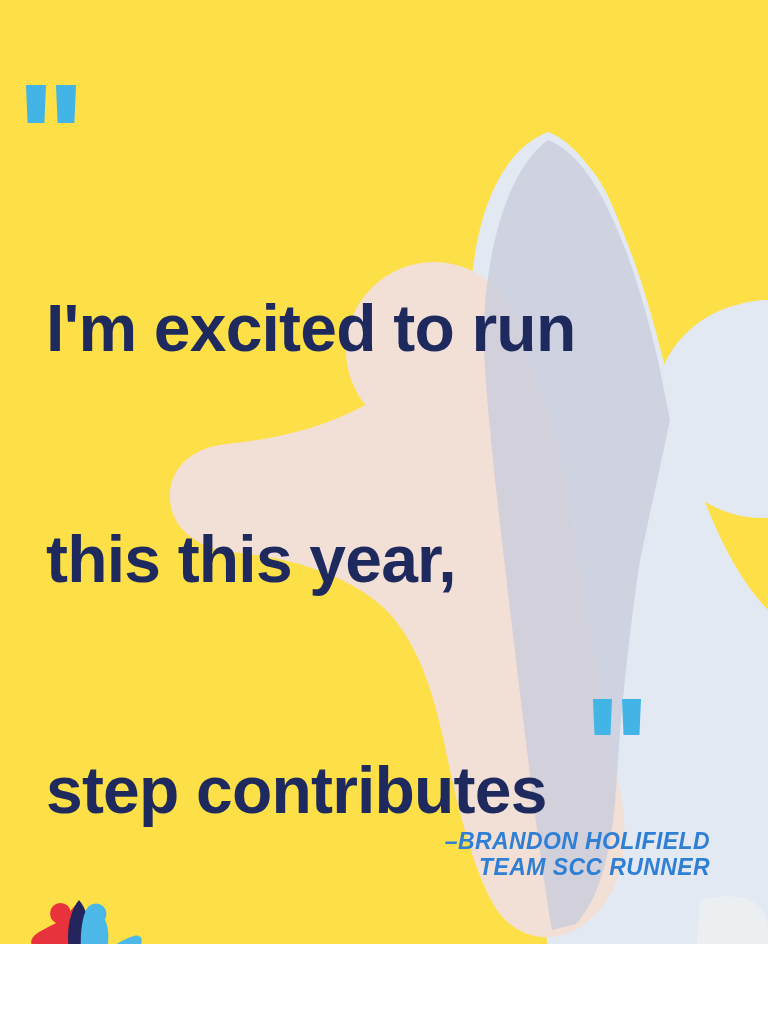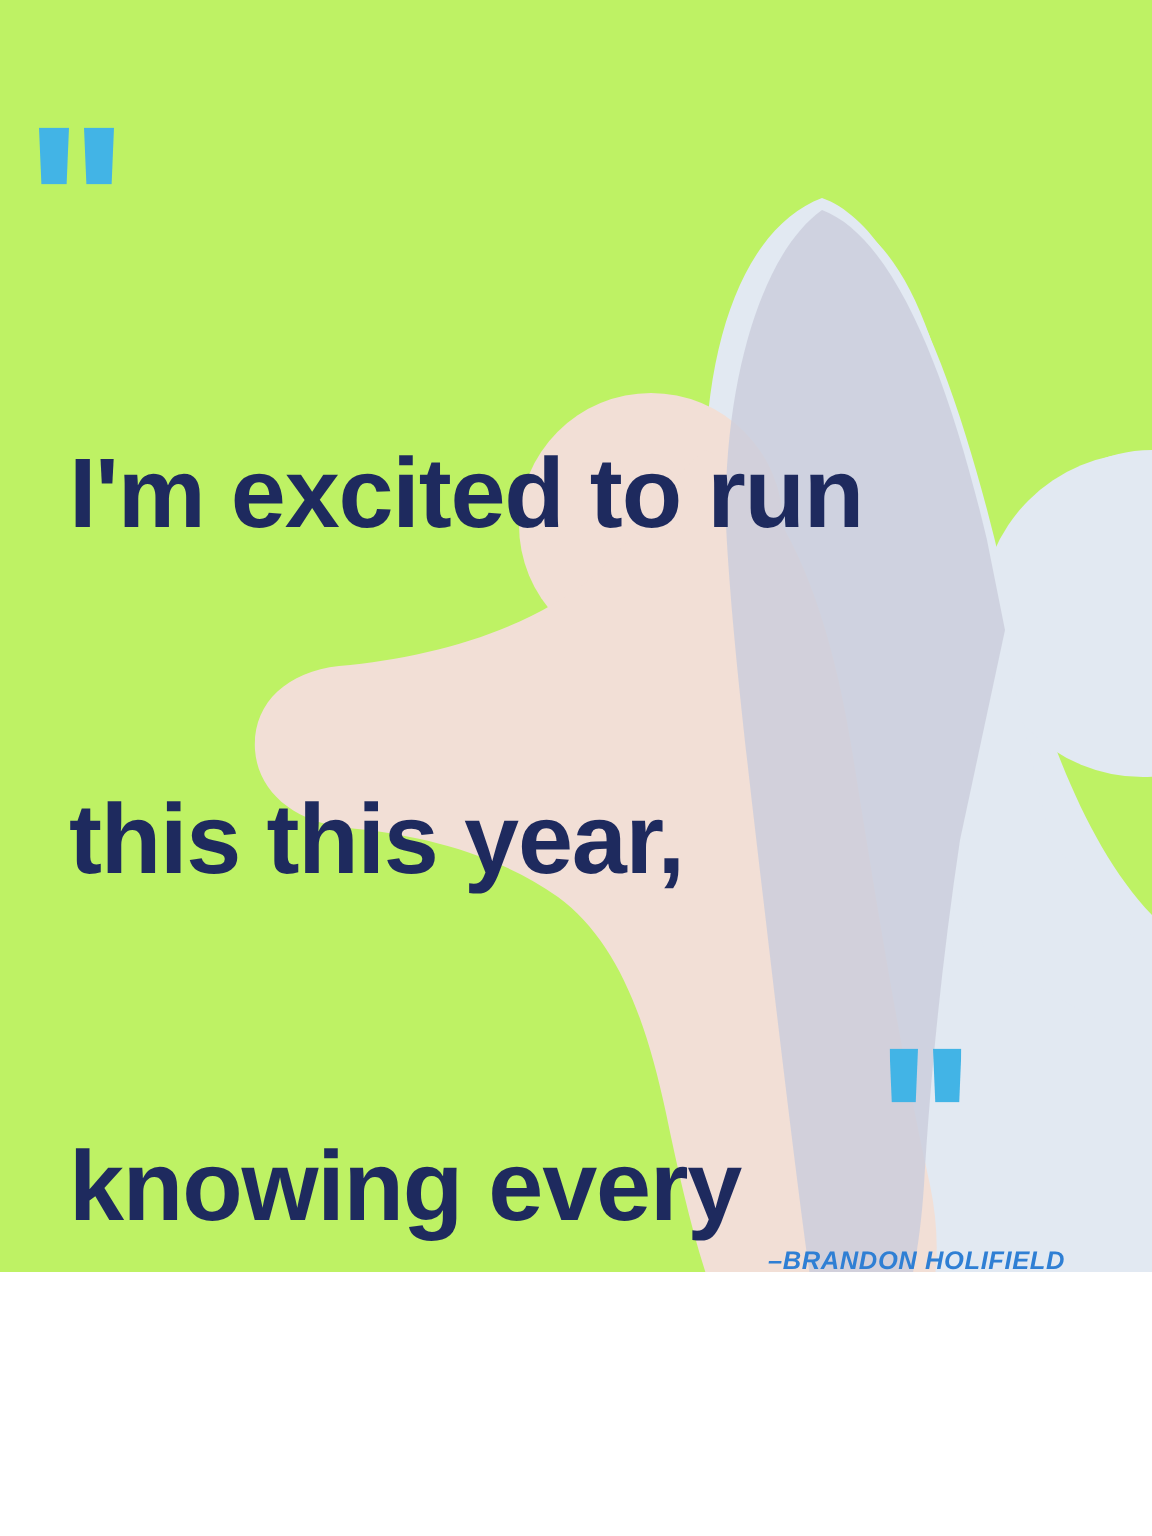--- a/index.html
+++ b/index.html
@@ -10,9 +10,9 @@
   #poster {
     position: relative;
     width: 768px;
-    height: 848px;
+    height: 944px;
     overflow: hidden;
-    background: #bef264;
+    background: #fde047;
     font-family: "Liberation Sans", sans-serif;
     -webkit-font-smoothing: antialiased;
   }

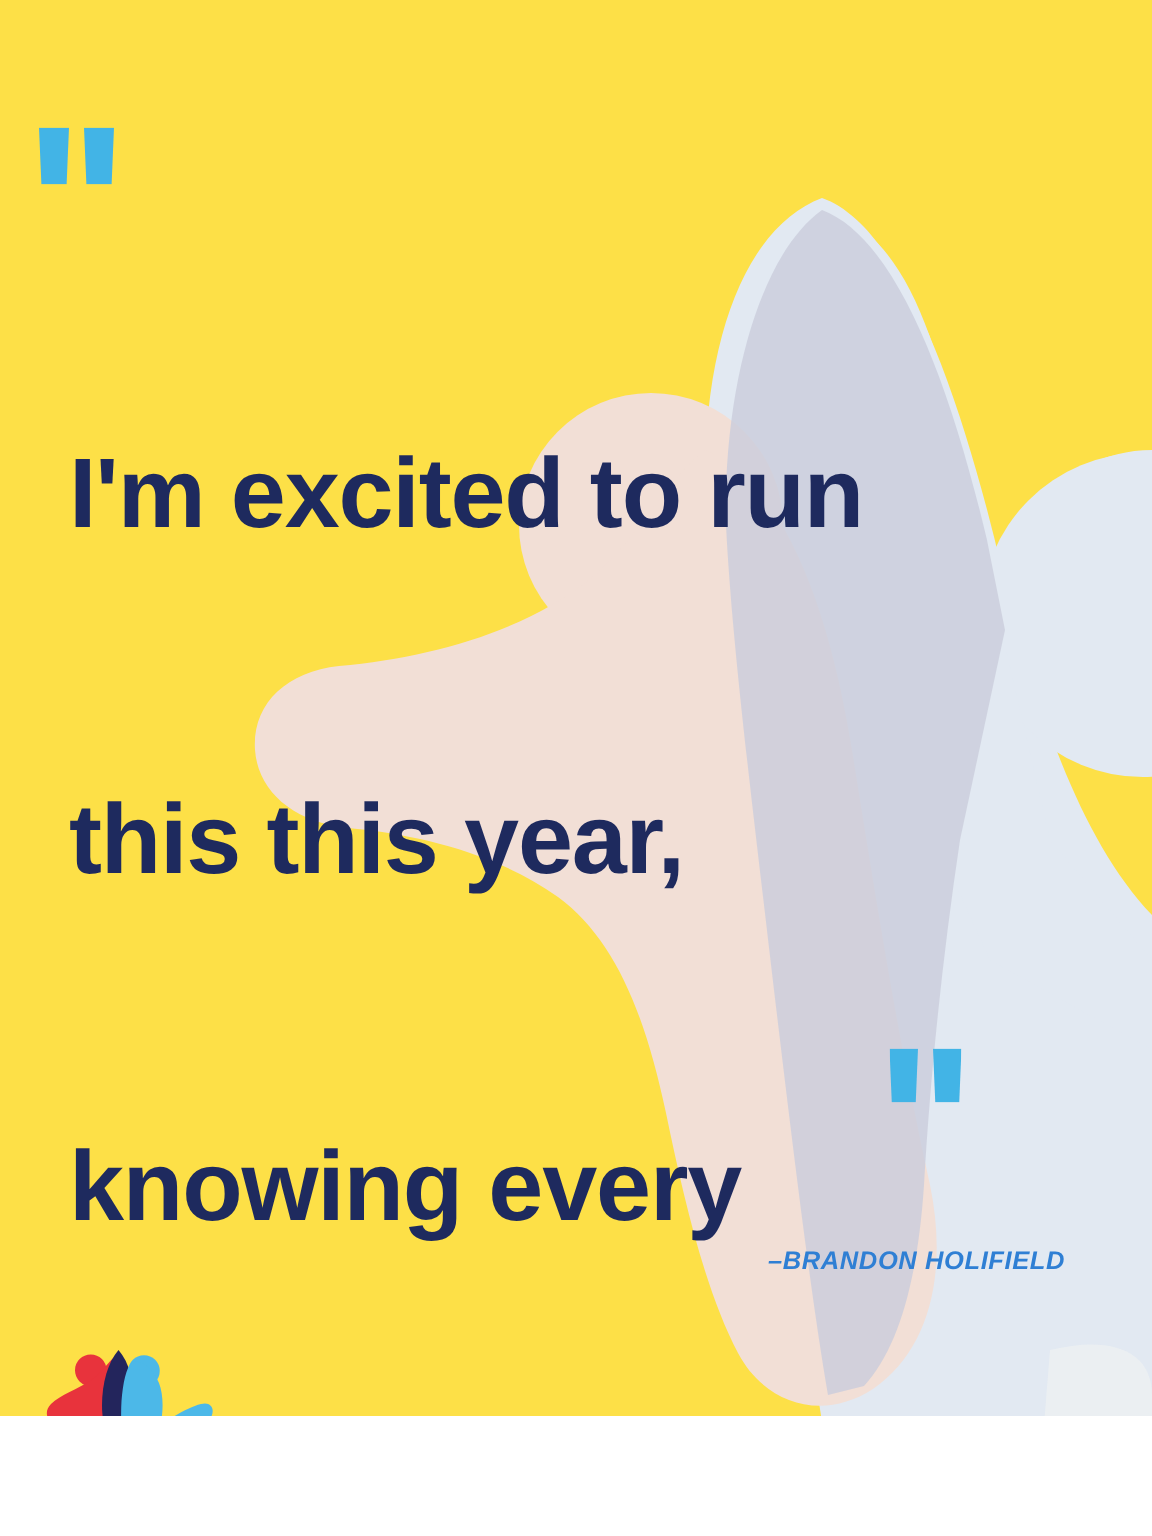--- a/index.html
+++ b/index.html
@@ -170,7 +170,6 @@
   <div class="quote-text">
     <span class="ln">I'm excited to run</span>
     <span class="ln">this this year,</span>
-    <span class="ln">knowing every</span>
     <span class="ln">step contributes</span>
     
     

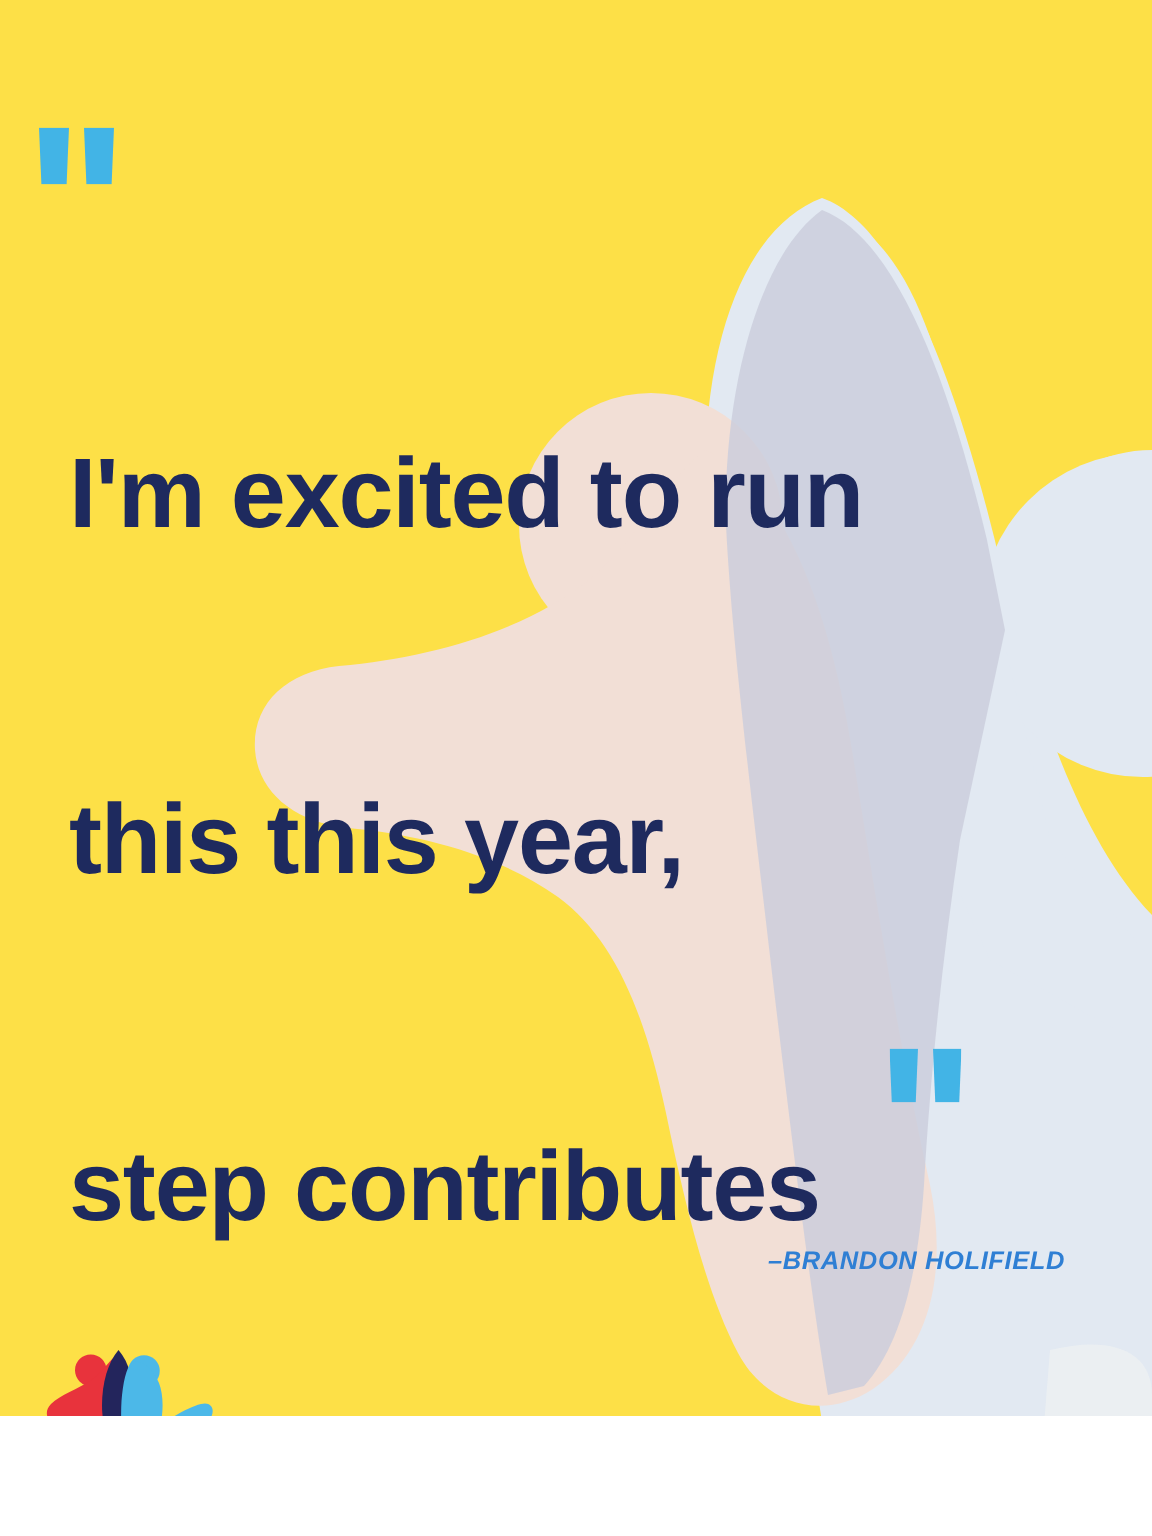--- a/index.html
+++ b/index.html
@@ -78,7 +78,7 @@
     text-align: right;
     color: #2f7fd4;
     font-style: italic;
-    font-size: 17px;
+    font-size: 23px;
     line-height: 26px;
     font-weight: 700;
     letter-spacing: 0.4px;

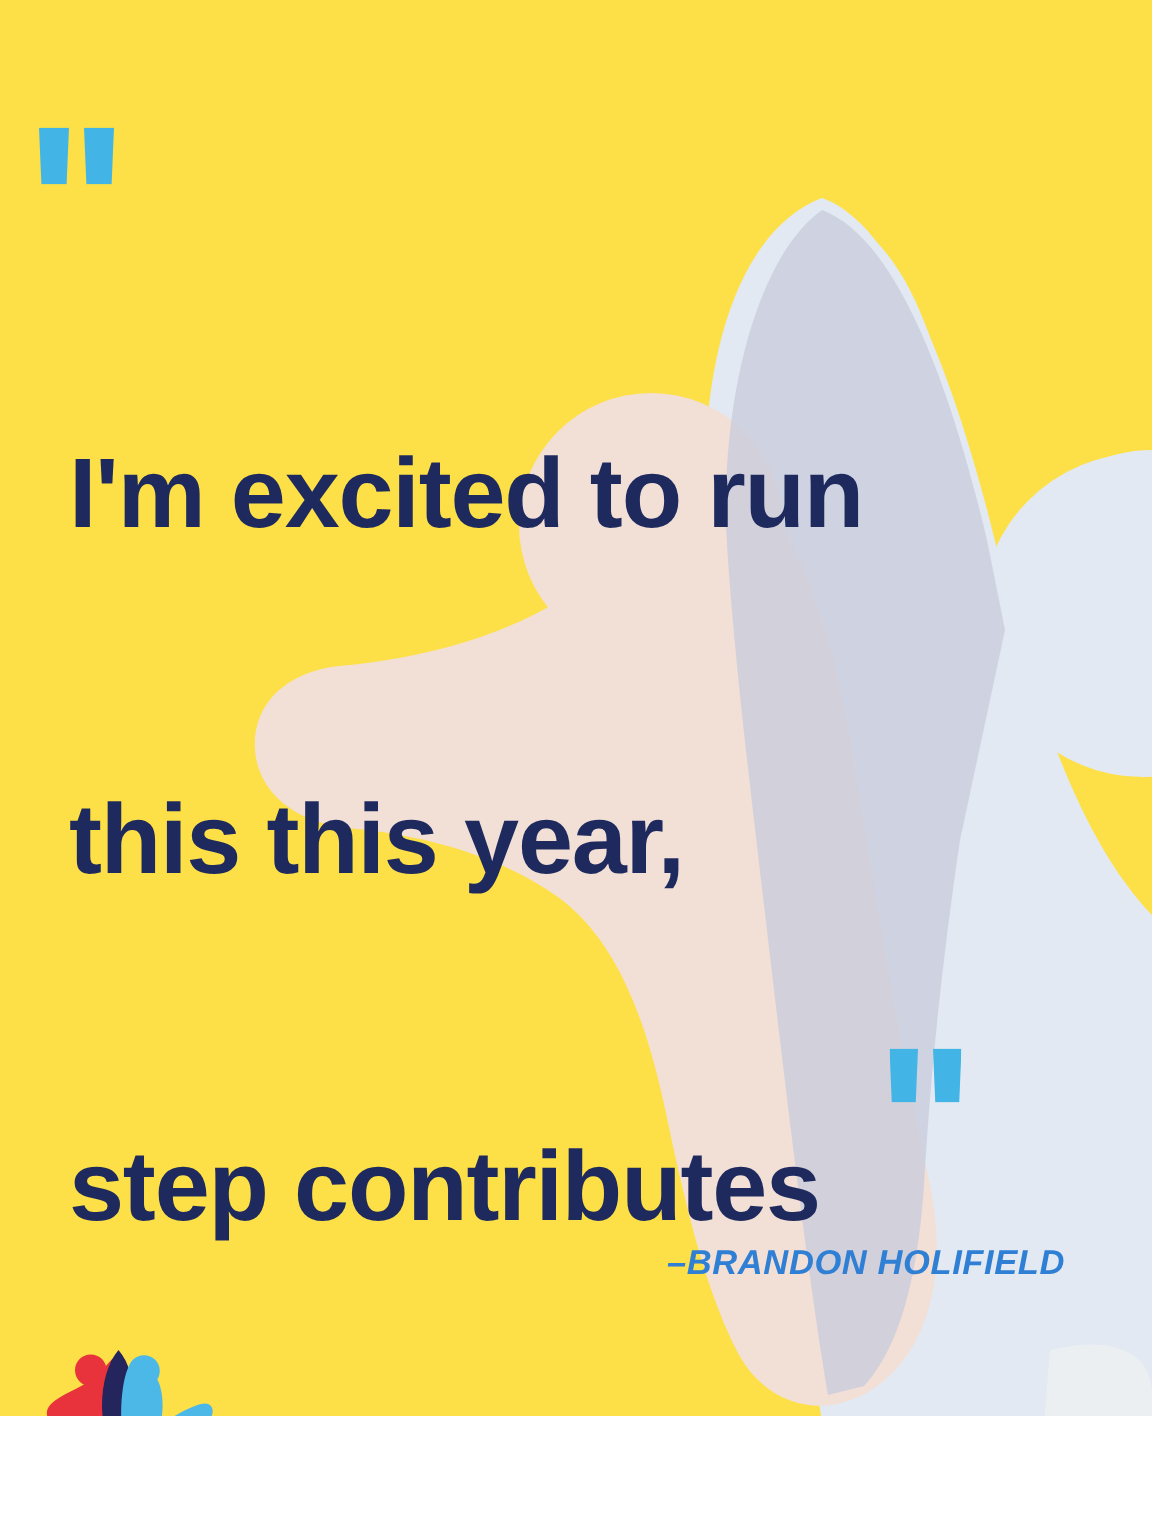--- a/index.html
+++ b/index.html
@@ -184,6 +184,7 @@
 
   <div class="attribution">
     <span>–BRANDON HOLIFIELD</span>
+    <span>TEAM SCC RUNNER</span>
   </div>
 
   <div class="logo">

